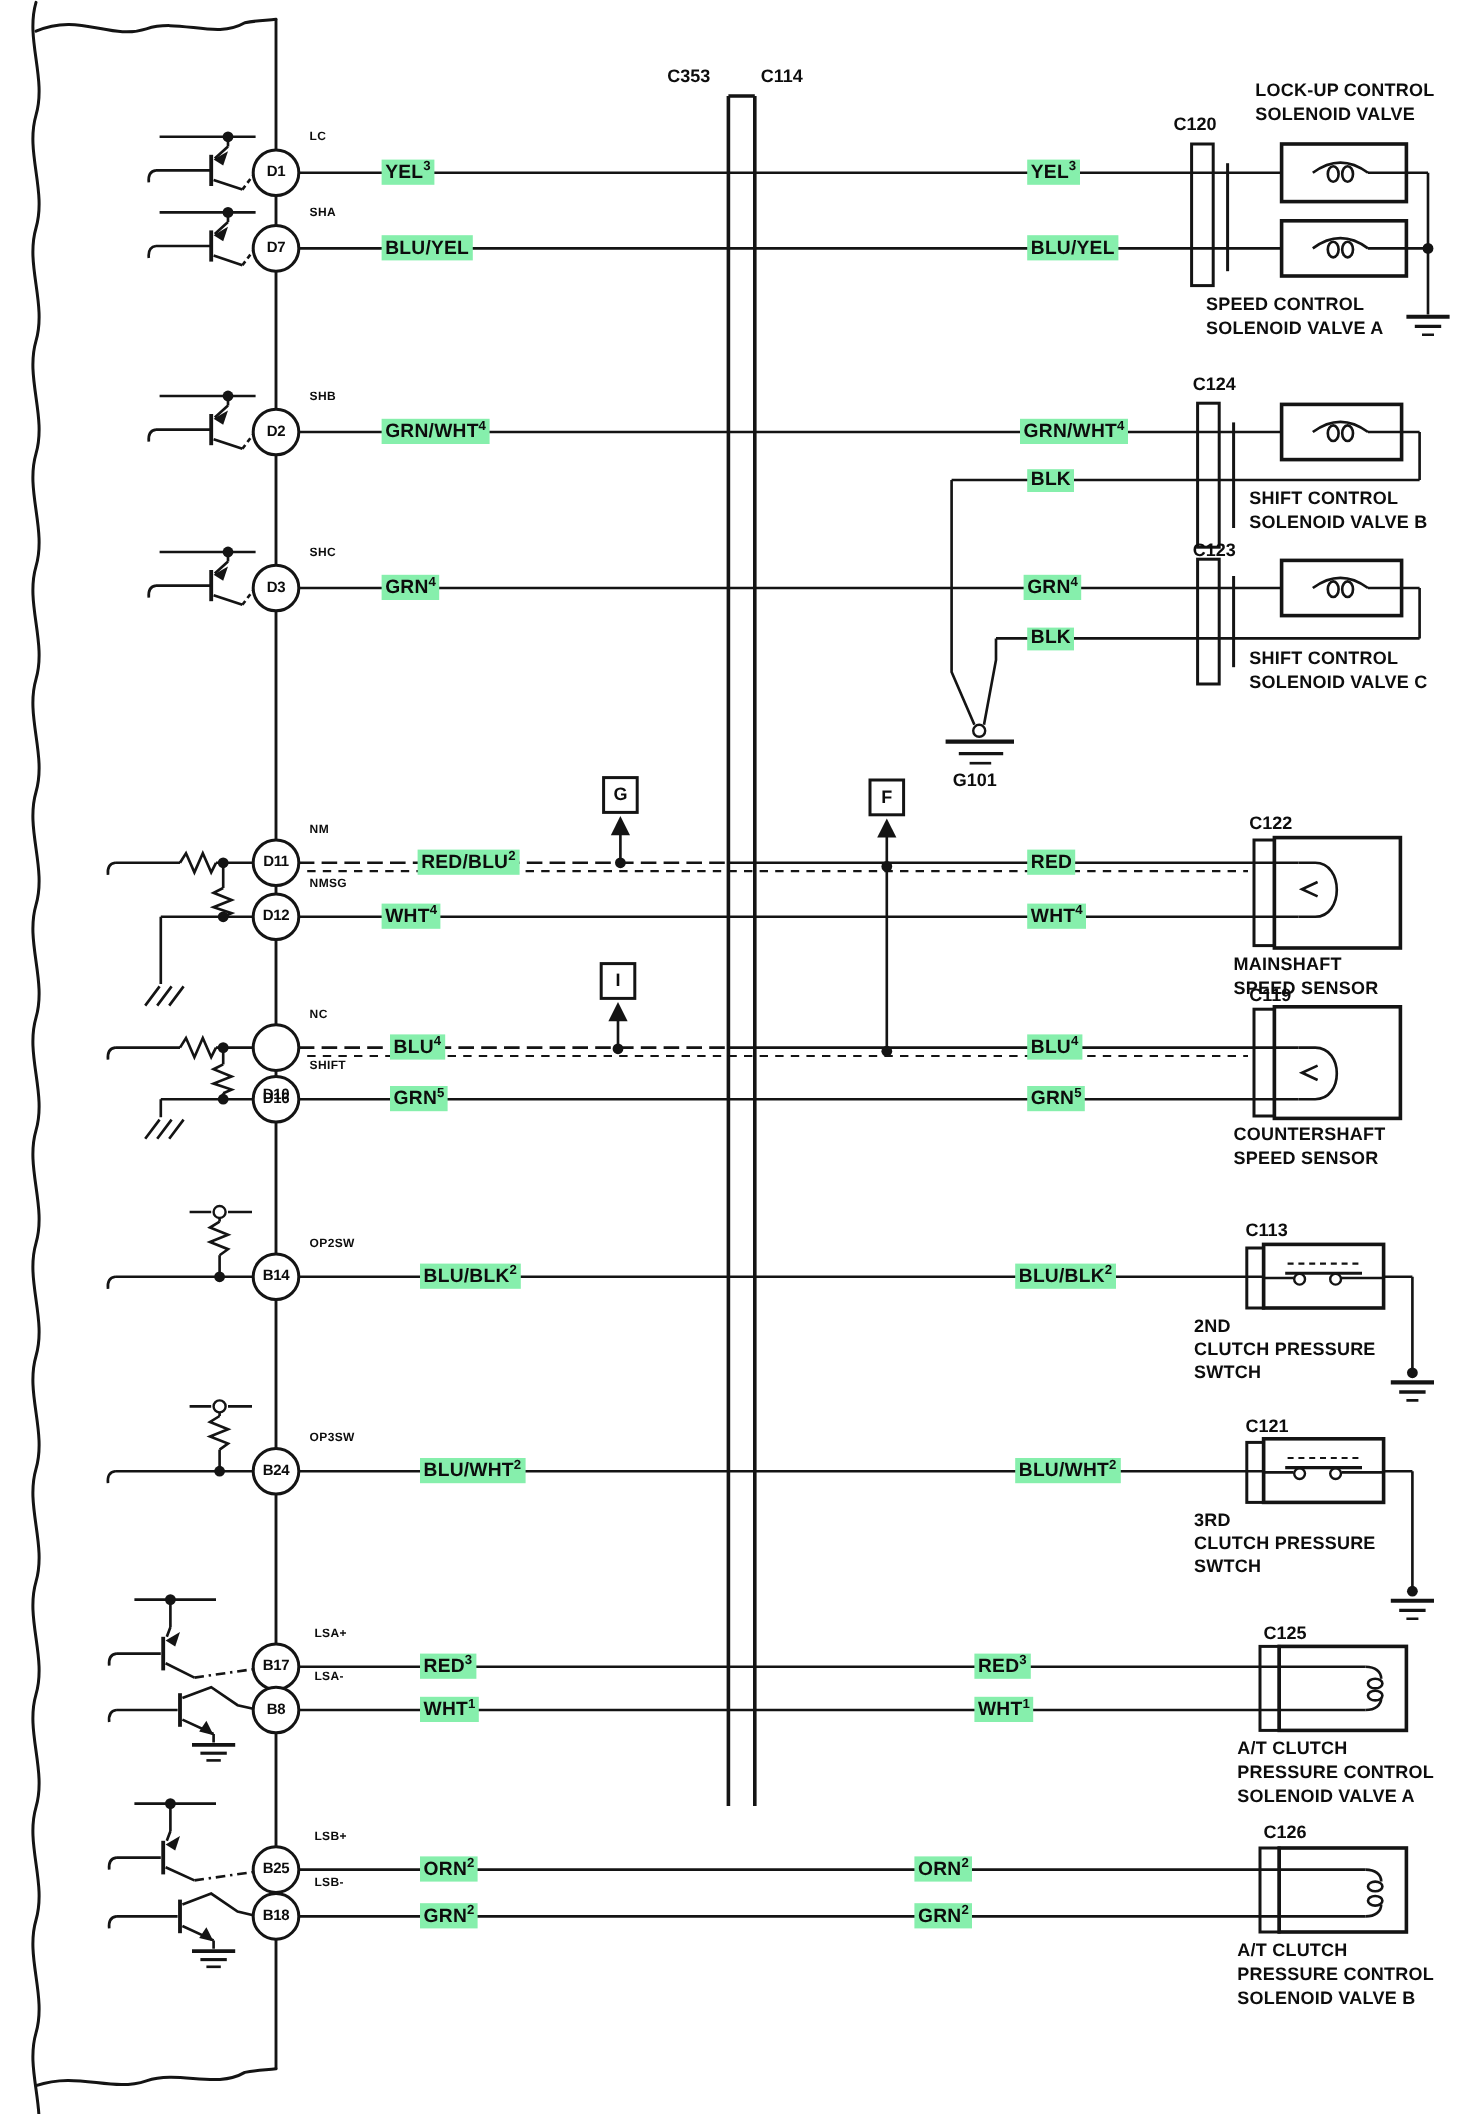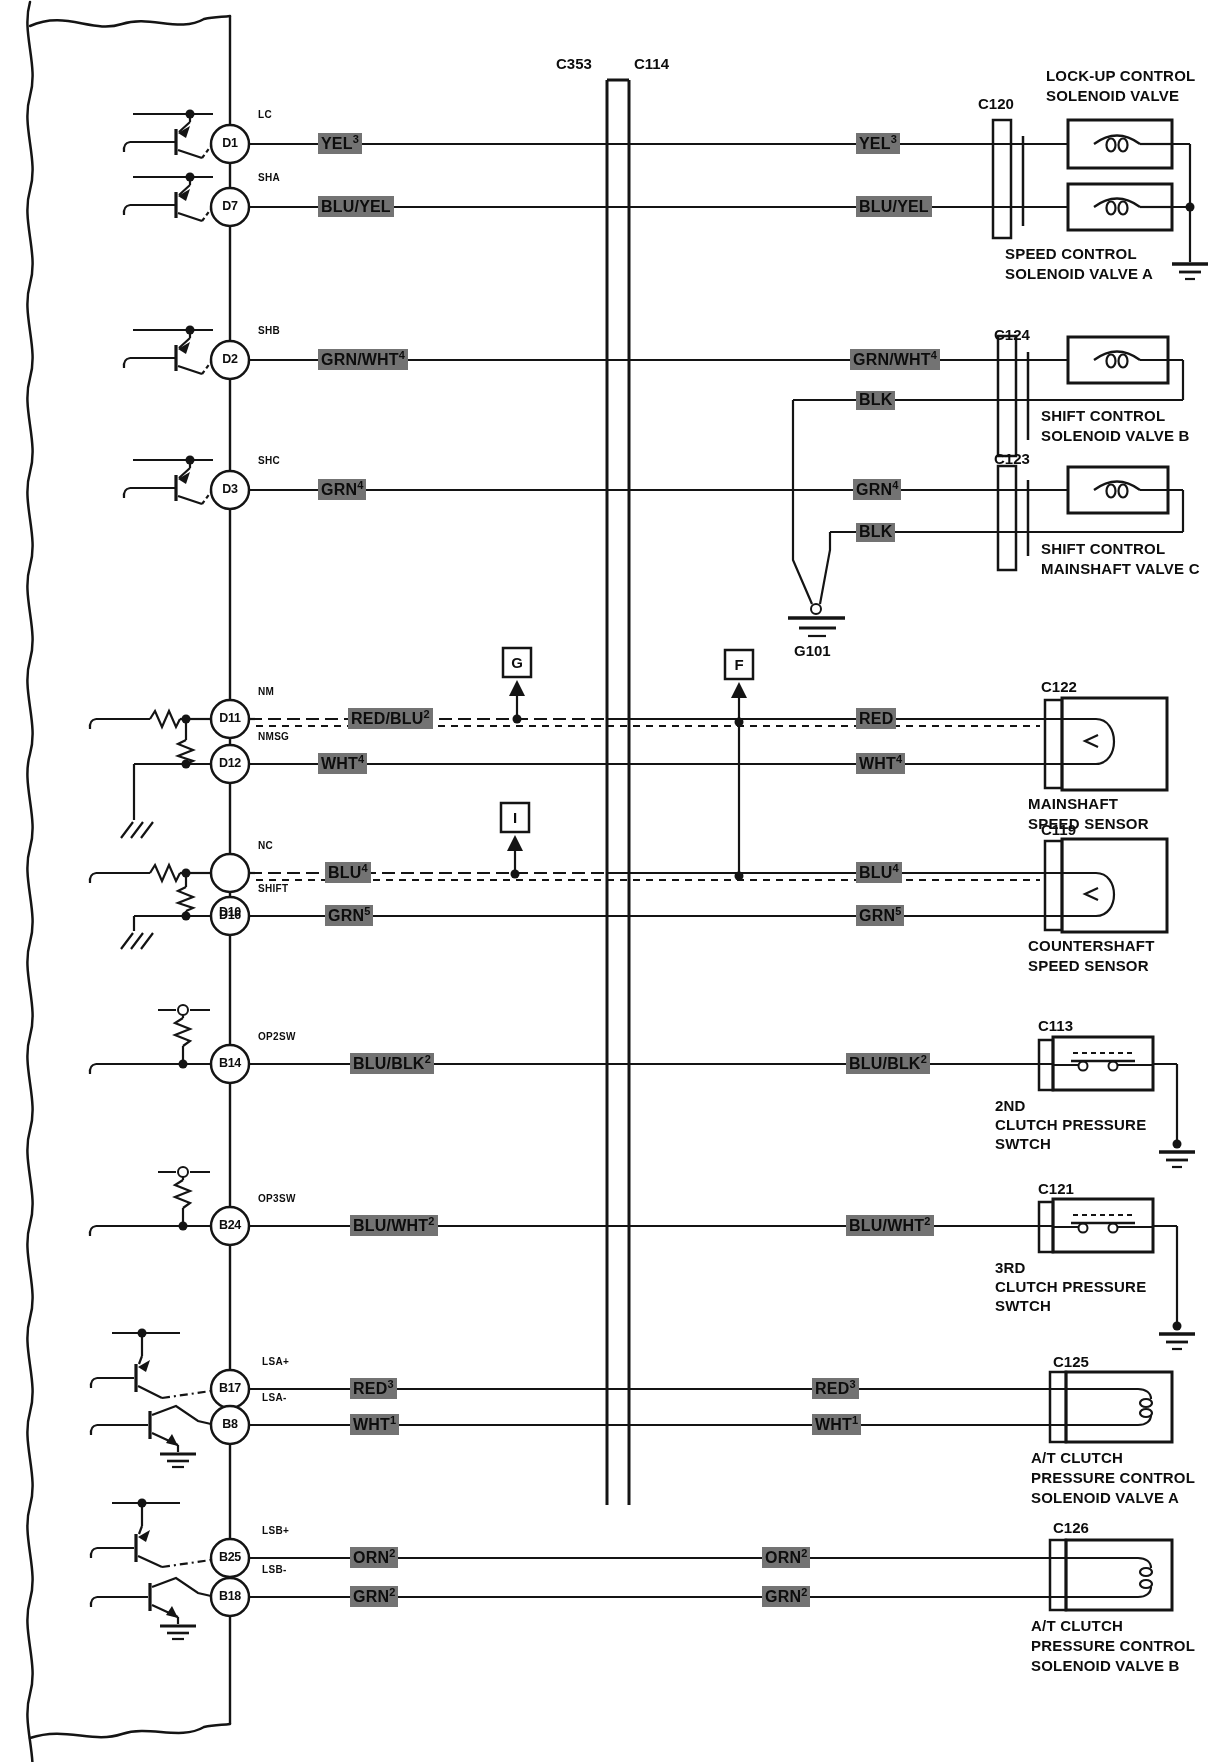--- a/index.html
+++ b/index.html
@@ -7,7 +7,7 @@
         font-family:"Liberation Sans",sans-serif;font-weight:bold;color:#0d0d0d;padding-left:36px;}
   .page svg{position:absolute;left:0;top:0;}
   .lbl{position:absolute;white-space:nowrap;line-height:1.05;}
-  .wl{font-size:16px;background:#737373;padding:1px 3px;letter-spacing:.2px;}
+  .wl{font-size:16px;background:#86efac;padding:1px 3px;letter-spacing:.2px;}
   .wl sup{font-size:11px;}
   .sig{font-size:10px;letter-spacing:.3px;}
   .pin{font-size:12.5px;width:38px;text-align:center;letter-spacing:-.3px;}

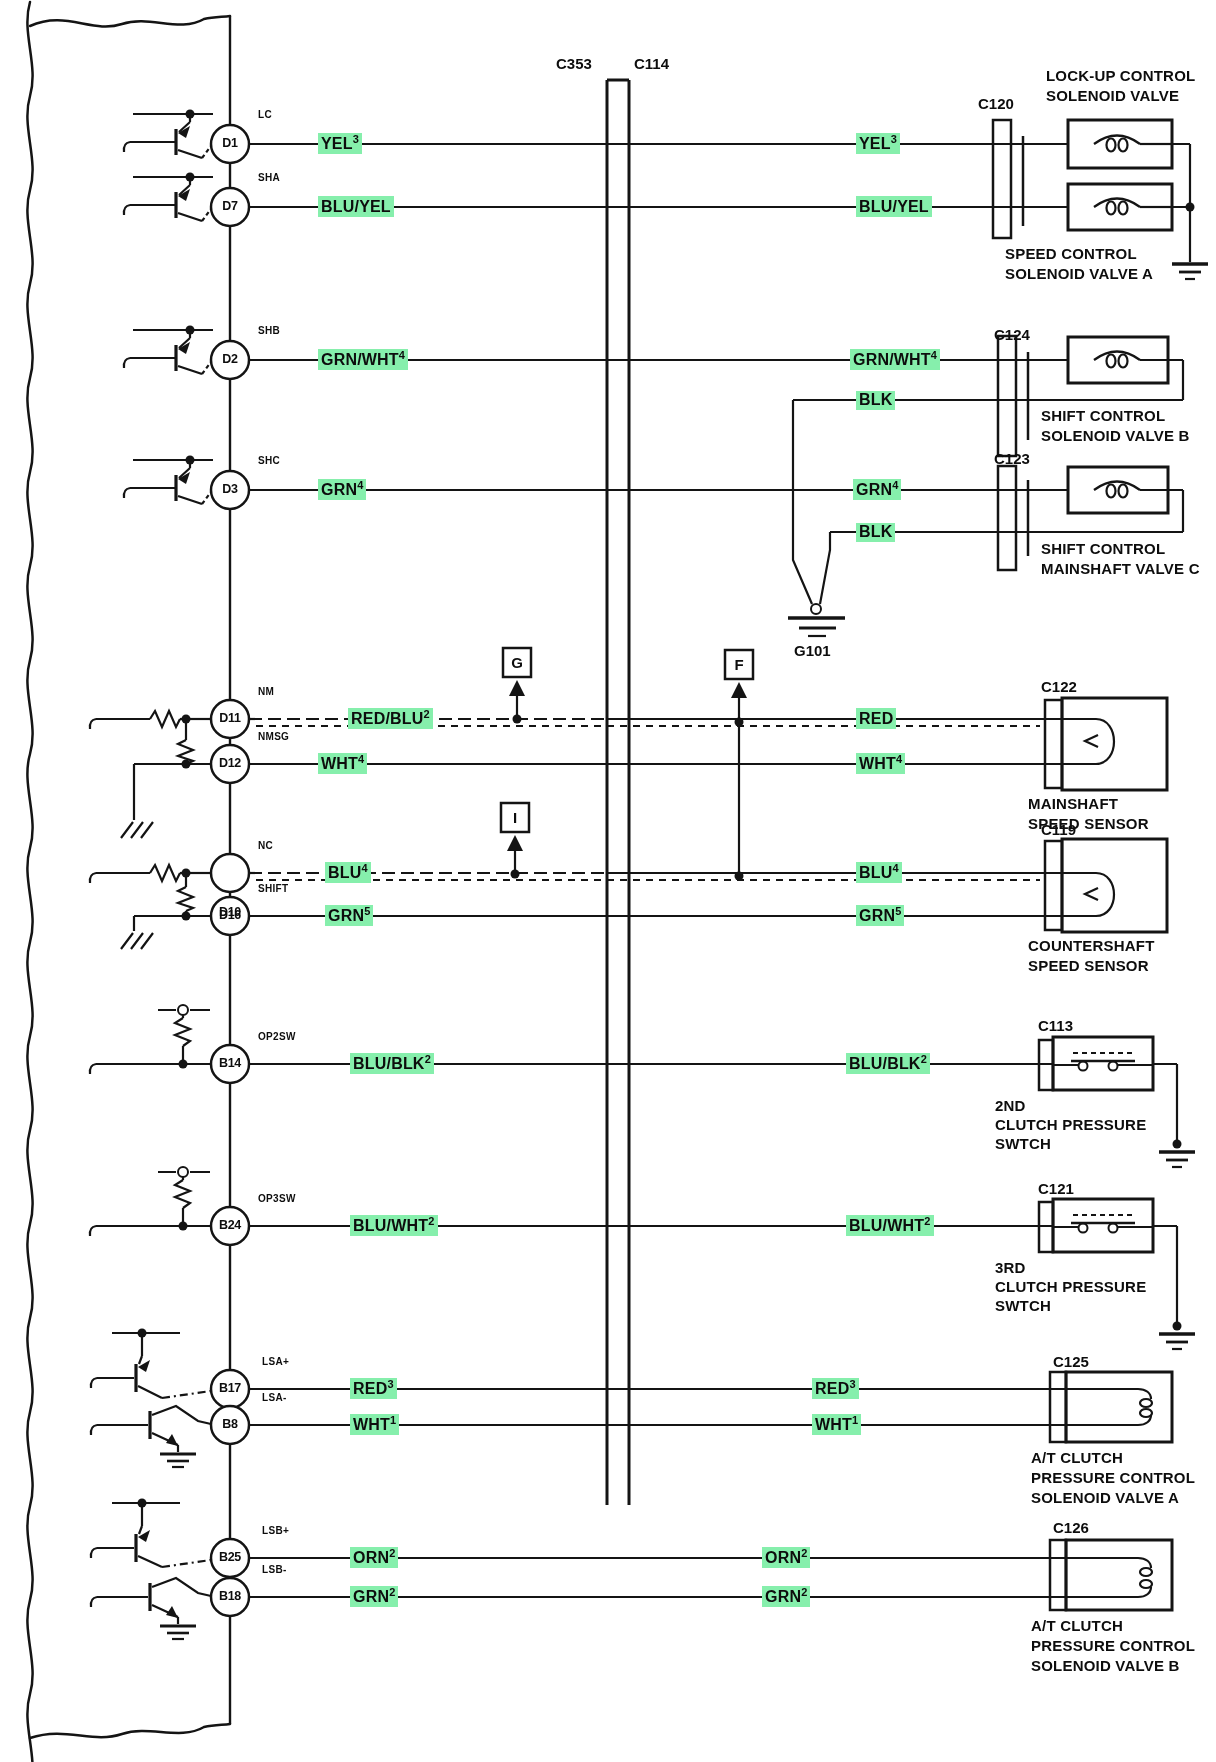--- a/index.html
+++ b/index.html
@@ -449,7 +449,7 @@
 <div class="lbl wl" style="left:856px;top:523px">BLK</div>
 
 <div class="lbl cid" style="left:978px;top:96px">C120</div>
-<div class="lbl cid" style="left:994px;top:327px">C124</div>
+<div class="lbl cid" style="left:994px;top:313px">C124</div>
 <div class="lbl cid" style="left:994px;top:451px">C123</div>
 <div class="lbl cid" style="left:1041px;top:679px">C122</div>
 <div class="lbl cid" style="left:1041px;top:822px">C119</div>

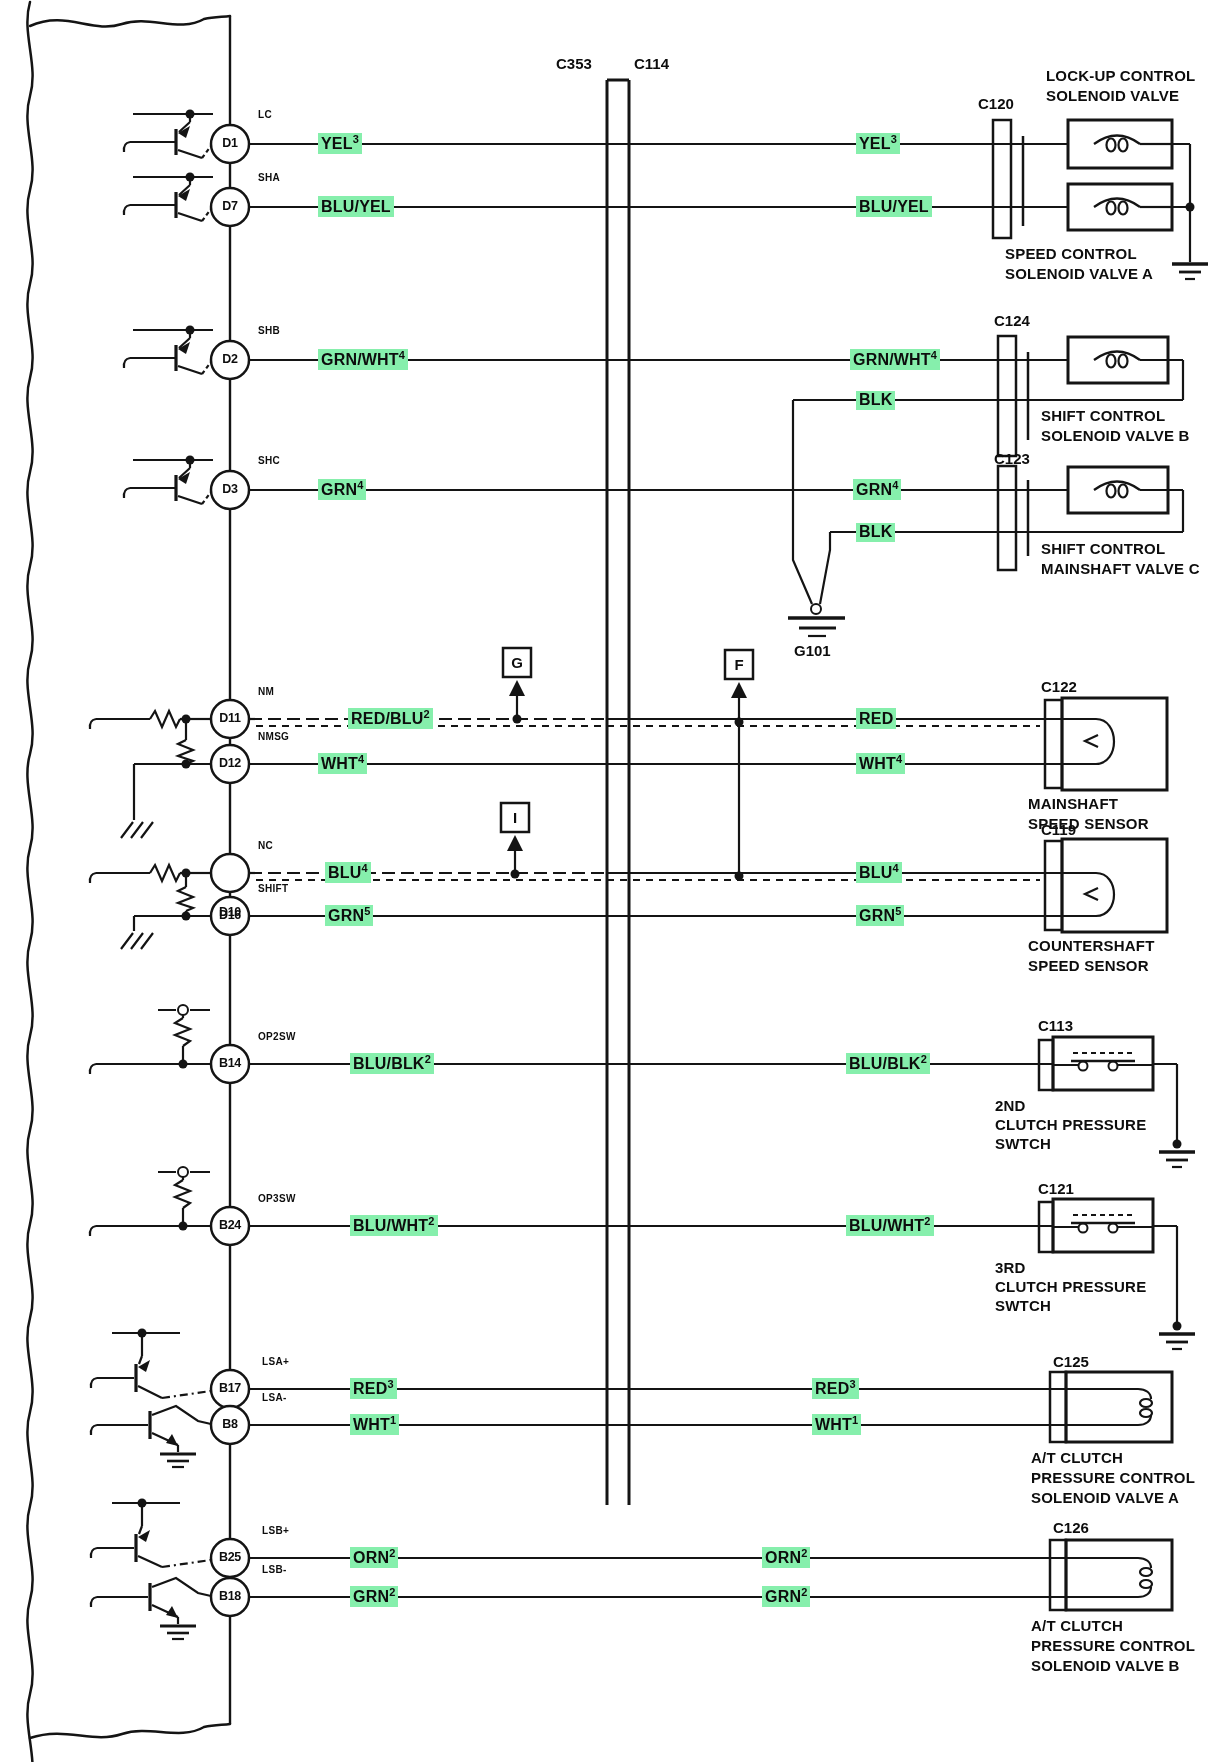--- a/index.html
+++ b/index.html
@@ -465,7 +465,7 @@
 <div class="lbl comp" style="left:1041px;top:408px">SHIFT CONTROL</div>
 <div class="lbl comp" style="left:1041px;top:428px">SOLENOID VALVE B</div>
 <div class="lbl comp" style="left:1041px;top:541px">SHIFT CONTROL</div>
-<div class="lbl comp" style="left:1041px;top:561px">MAINSHAFT VALVE C</div>
+<div class="lbl comp" style="left:1041px;top:561px">SOLENOID VALVE C</div>
 <div class="lbl comp" style="left:1028px;top:796px">MAINSHAFT</div>
 <div class="lbl comp" style="left:1028px;top:816px">SPEED SENSOR</div>
 <div class="lbl comp" style="left:1028px;top:938px">COUNTERSHAFT</div>

